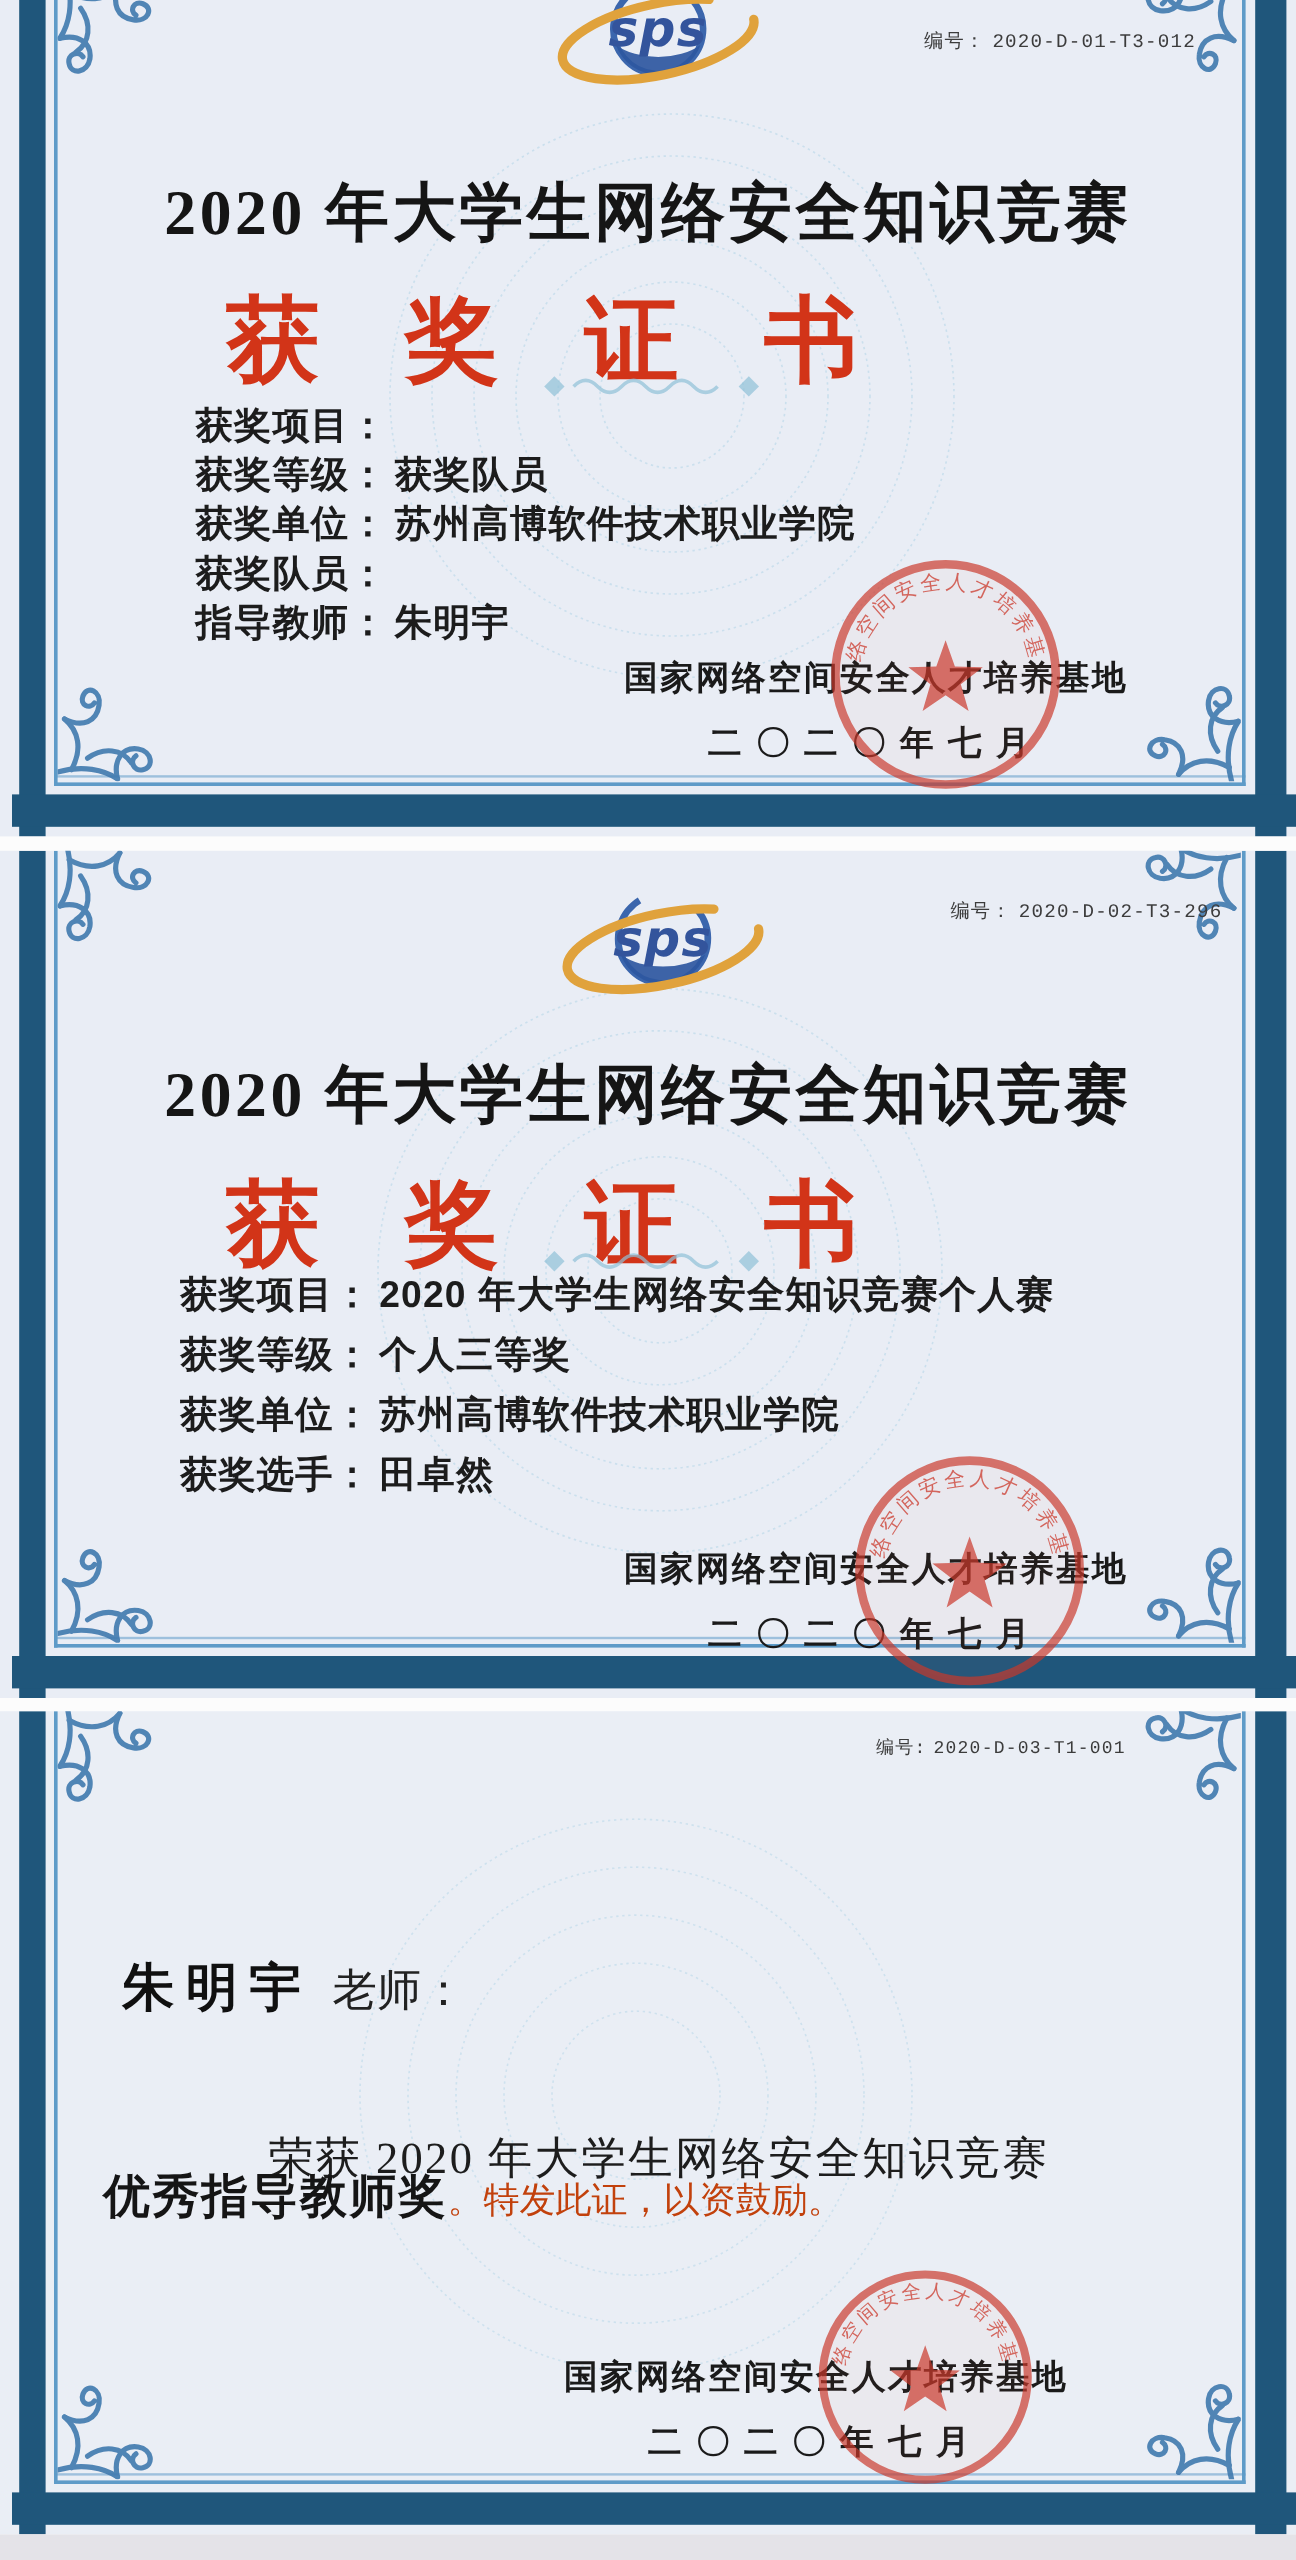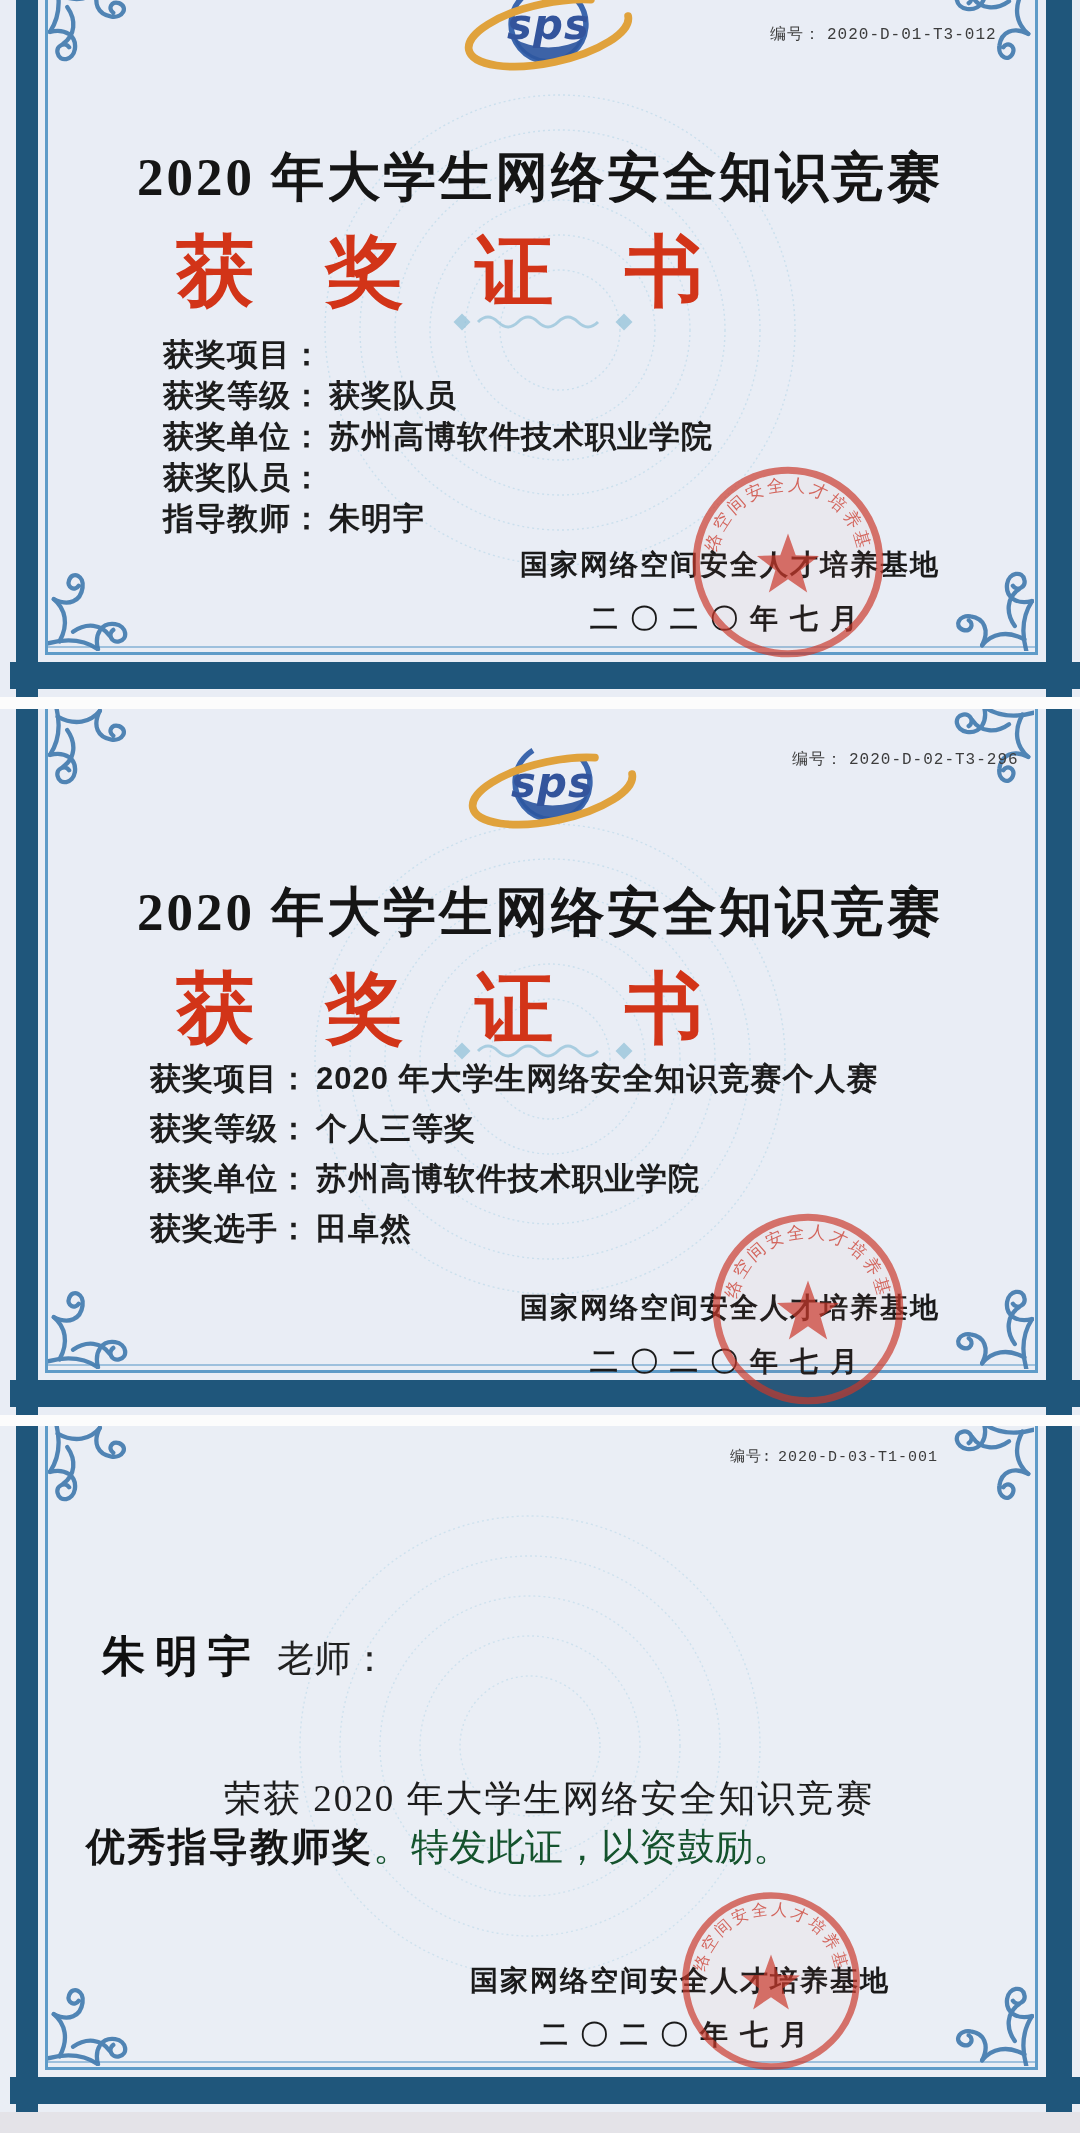--- a/index.html
+++ b/index.html
@@ -55,7 +55,7 @@
               letter-spacing:3px;}
   #cert1 .cert-title{top:142px;}
   #cert2 .cert-title{top:168px;}
-  .award-title{position:absolute;left:0;width:879px;margin:0;text-align:center;
+  .award-title{position:absolute;left:0;width:879px;margin:12px;text-align:center;
                font-family:"Liberation Serif",serif;font-weight:900;font-size:78px;color:#d23418;
                letter-spacing:26px;text-indent:26px;}
   #cert1 .award-title{top:220px;}

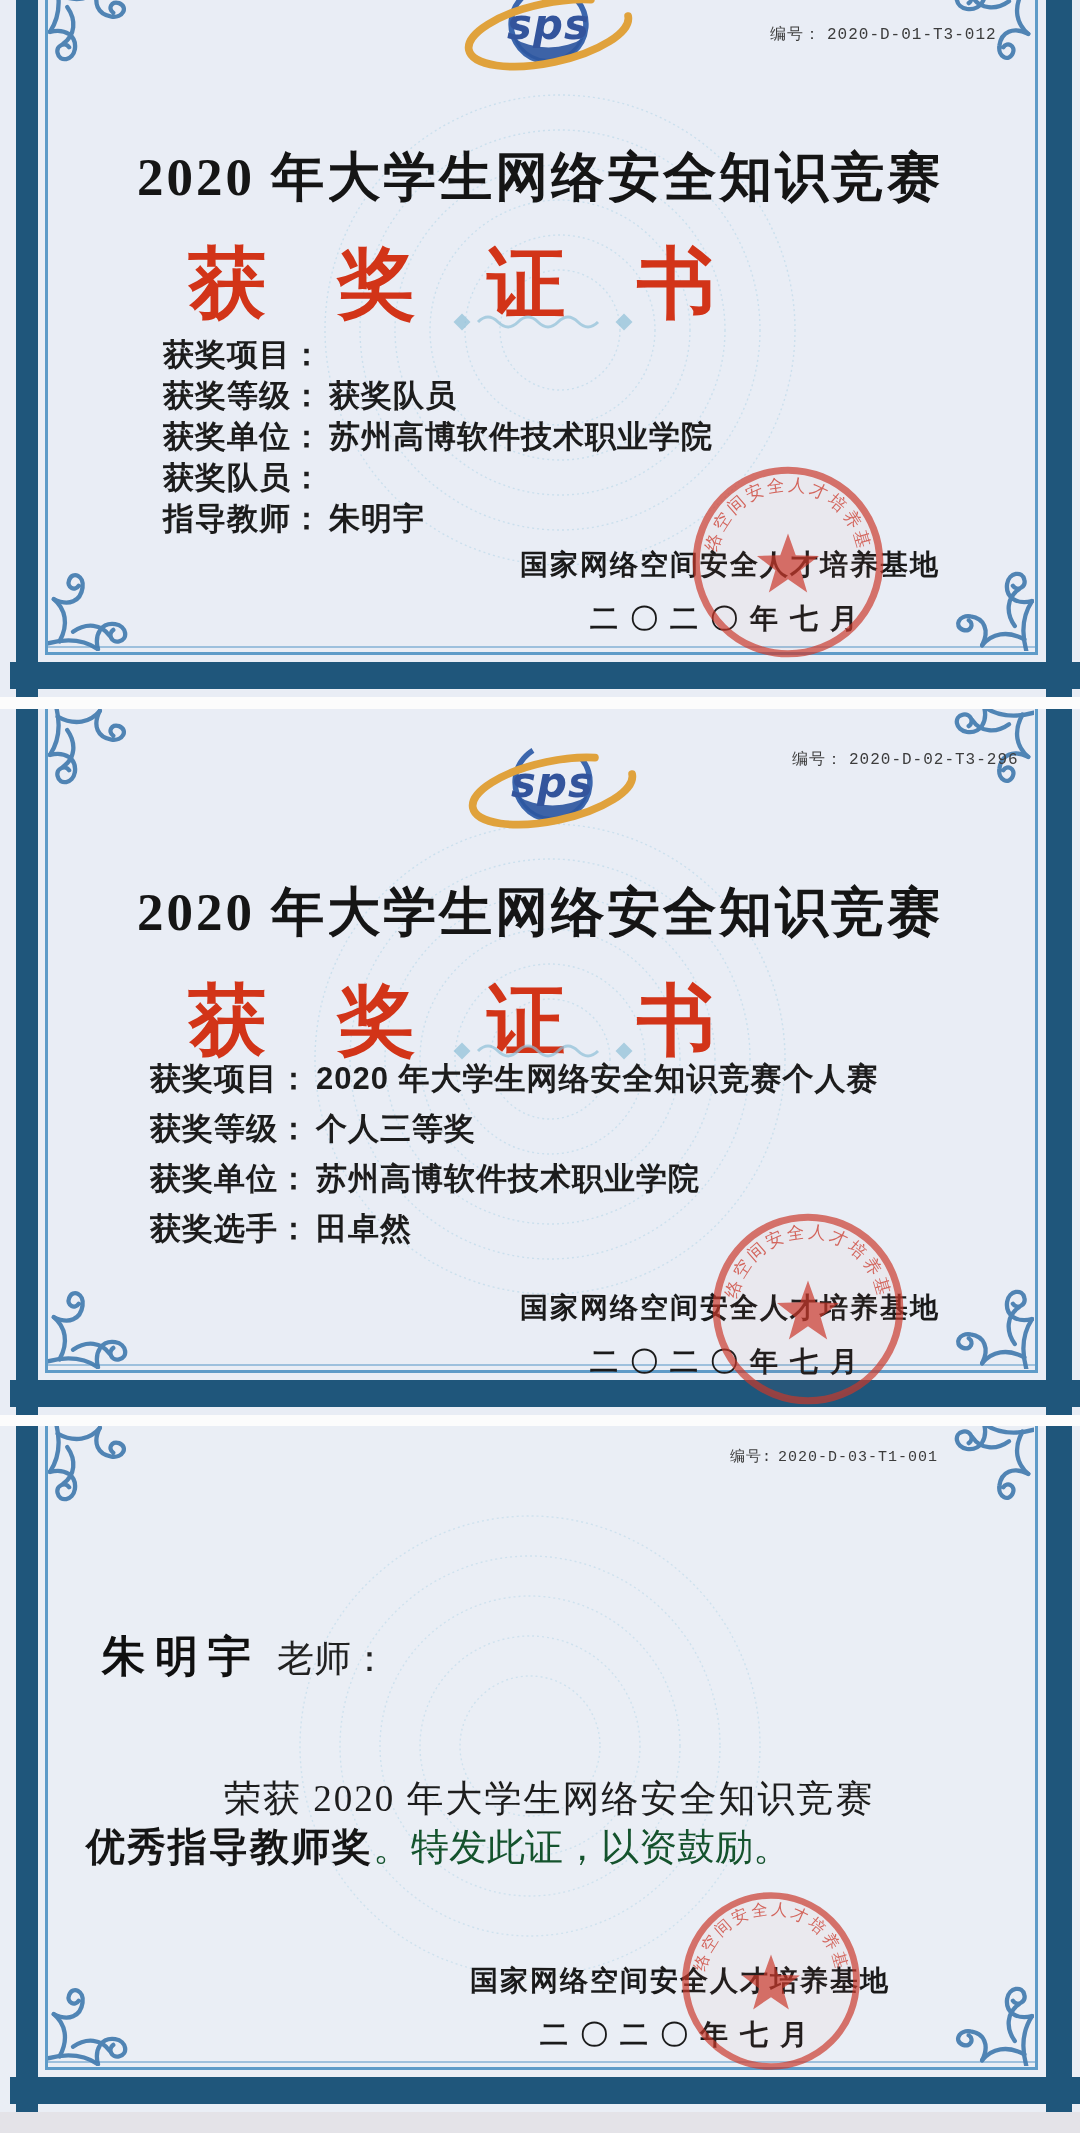--- a/index.html
+++ b/index.html
@@ -94,7 +94,7 @@
   .recipient-suffix{margin-left:16px;font-family:"Liberation Serif",serif;font-size:37px;color:#222;}
   .body-line1{position:absolute;left:224px;top:310px;font-family:"Liberation Serif",serif;font-size:37px;
               color:#1d1d1d;letter-spacing:2px;white-space:nowrap;margin-top:38px;}
-  .body-line2{position:absolute;left:86px;top:394px;display:flex;align-items:baseline;white-space:nowrap;}
+  .body-line2{position:absolute;left:86px;top:377px;display:flex;align-items:baseline;white-space:nowrap;}
   .body-bold{font-weight:bold;font-size:39px;color:#151515;letter-spacing:2px;}
   .body-rest{font-family:"Liberation Serif",serif;font-size:38px;color:#14532d;}
 </style>

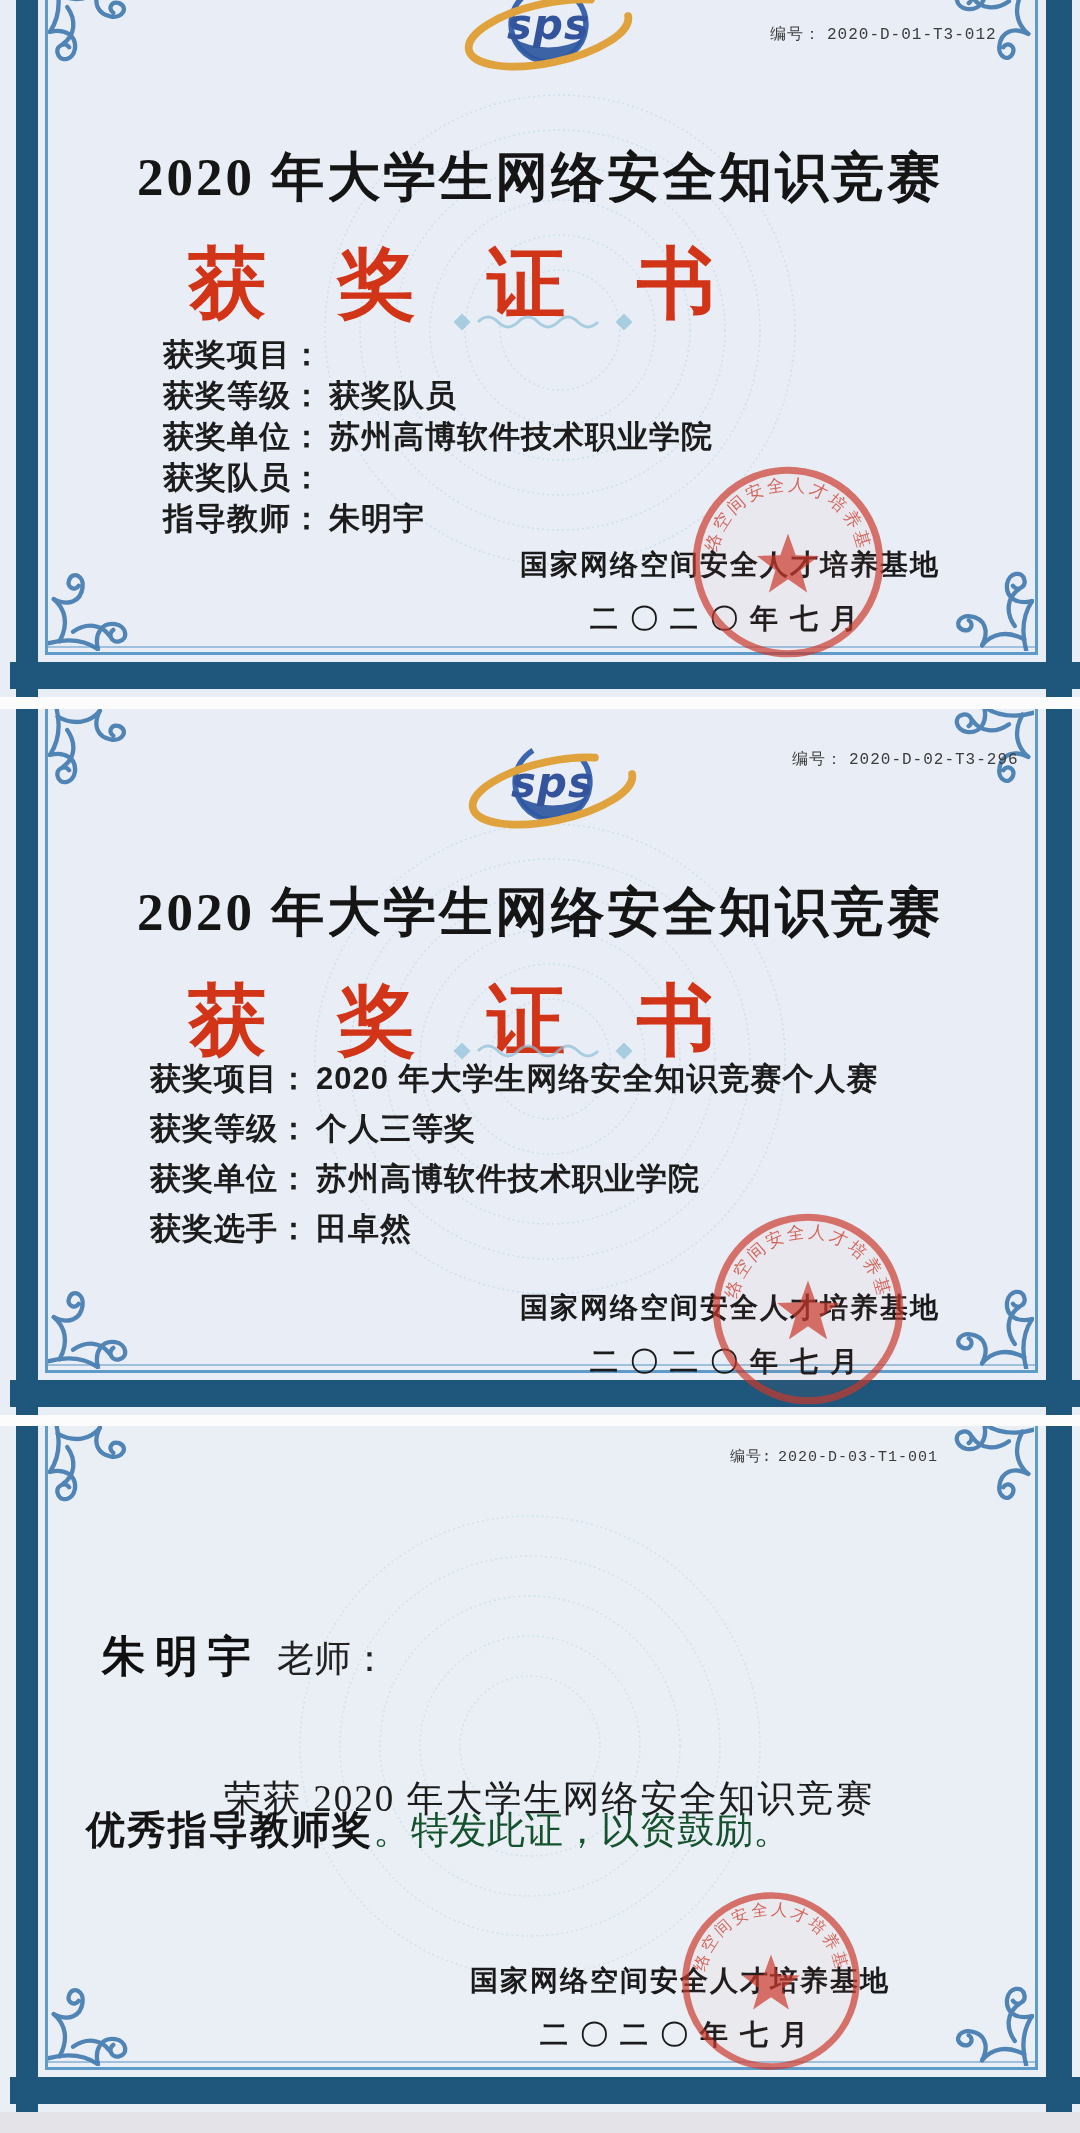--- a/index.html
+++ b/index.html
@@ -96,7 +96,7 @@
               color:#1d1d1d;letter-spacing:2px;white-space:nowrap;margin-top:38px;}
   .body-line2{position:absolute;left:86px;top:377px;display:flex;align-items:baseline;white-space:nowrap;}
   .body-bold{font-weight:bold;font-size:39px;color:#151515;letter-spacing:2px;}
-  .body-rest{font-family:"Liberation Serif",serif;font-size:38px;color:#14532d;}
+  .body-rest{font-family:"Liberation Serif",serif;font-size:30px;color:#c2410c;}
 </style>
 </head>
 <body>

